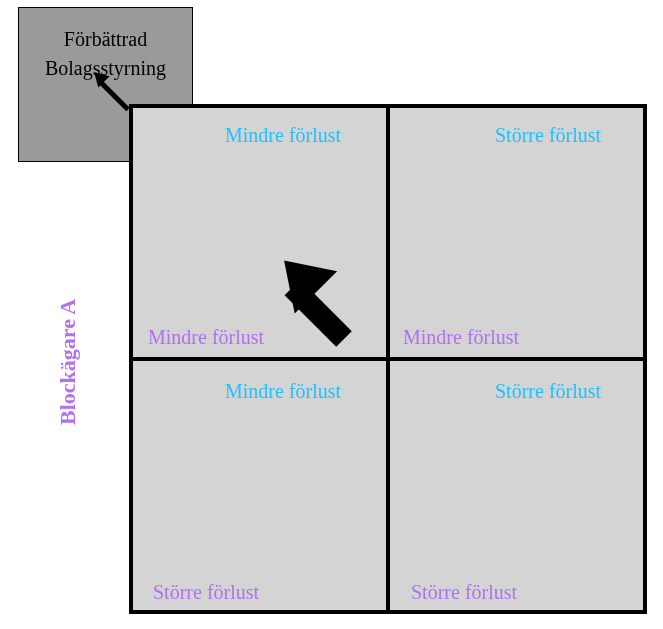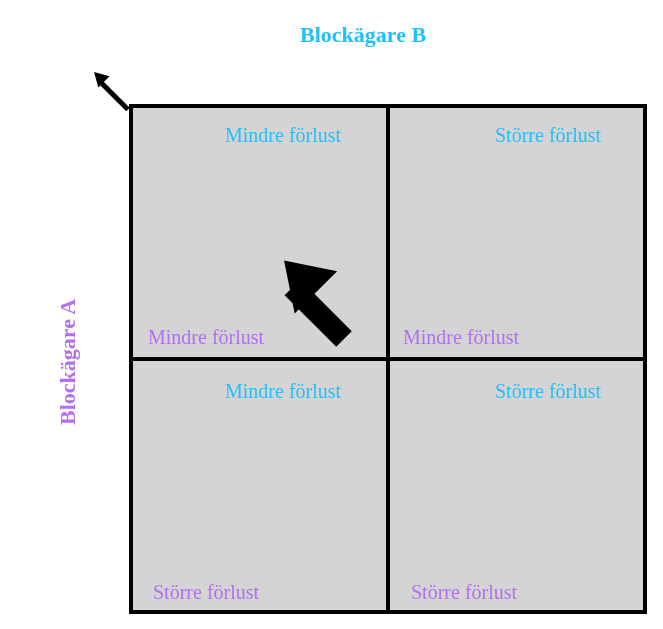--- a/index.html
+++ b/index.html
@@ -89,6 +89,10 @@
 
   <div class="txt side-a" style="left:55px; top:425px;">Blockägare A</div>
 
+  <div class="corner-box">
+    <div class="box-title">Förbättrad</div>
+    <div class="box-title" style="margin-top:6px;">Bolagsstyrning</div>
+  </div>
 
   <div class="matrix">
     <div class="vline"></div>

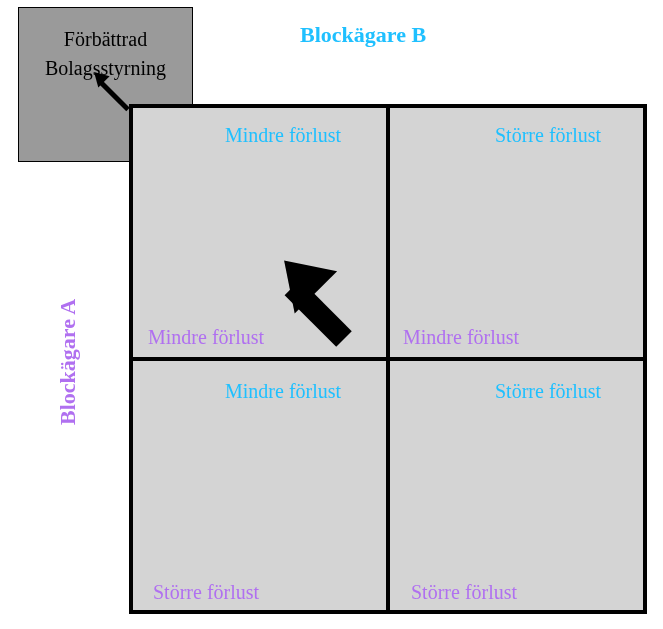--- a/index.html
+++ b/index.html
@@ -85,7 +85,6 @@
 
 <div class="stage">
 
-  <div class="txt top-b" style="left:300px; top:22px;">Blockägare B</div>
 
   <div class="txt side-a" style="left:55px; top:425px;">Blockägare A</div>
 

